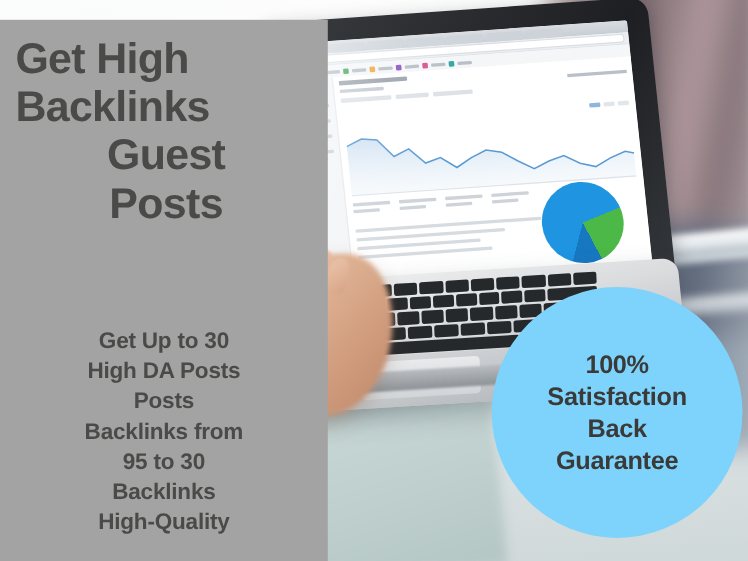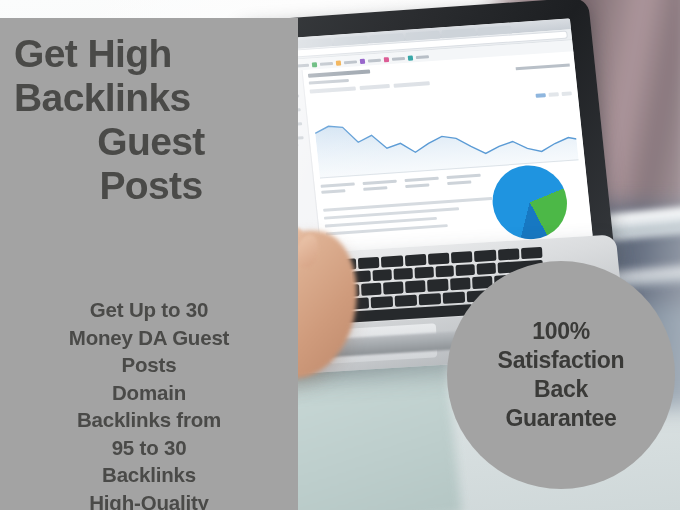--- a/index.html
+++ b/index.html
@@ -610,7 +610,7 @@
 
     <p class="subcopy">
       <span>Get Up to 30</span>
-      <span>Money DA Guest</span>
+      <span>High DA Posts</span>
       <span>Posts</span>
       <span>Domain</span>
       <span>Backlinks from</span>

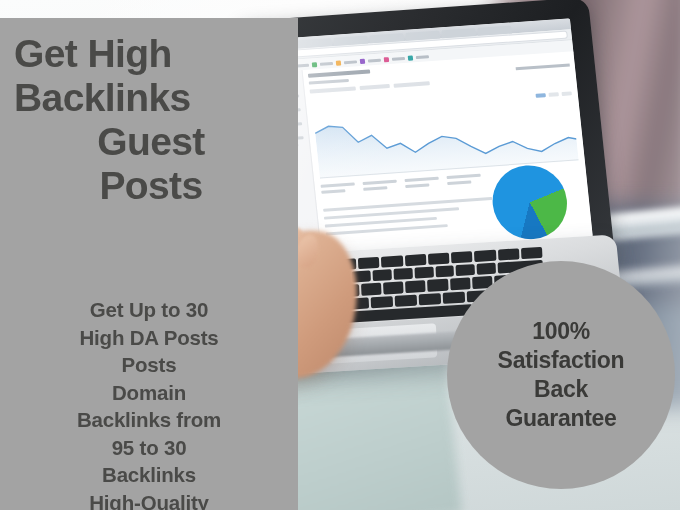--- a/index.html
+++ b/index.html
@@ -370,7 +370,7 @@
     width: 228px;
     height: 228px;
     border-radius: 50%;
-    background: #a3a3a3;
+    background: #7dd3fc;
     z-index: 6;
     display: flex;
     align-items: center;

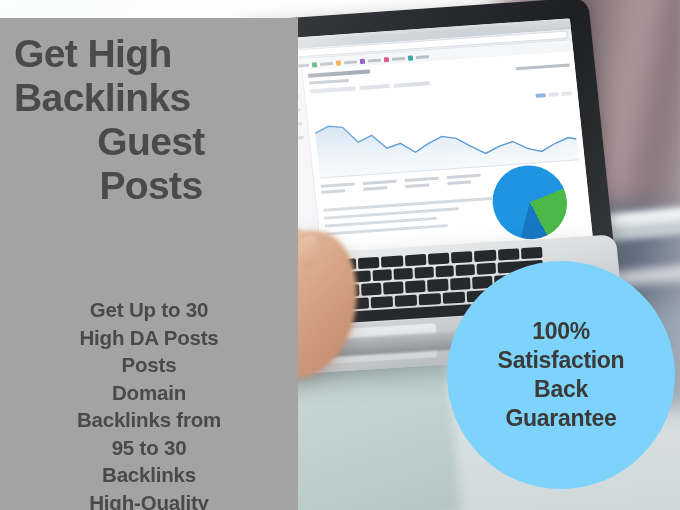--- a/index.html
+++ b/index.html
@@ -612,7 +612,6 @@
       <span>Get Up to 30</span>
       <span>High DA Posts</span>
       <span>Posts</span>
-      <span>Domain</span>
       <span>Backlinks from</span>
       <span>95 to 30</span>
       <span>Backlinks</span>

